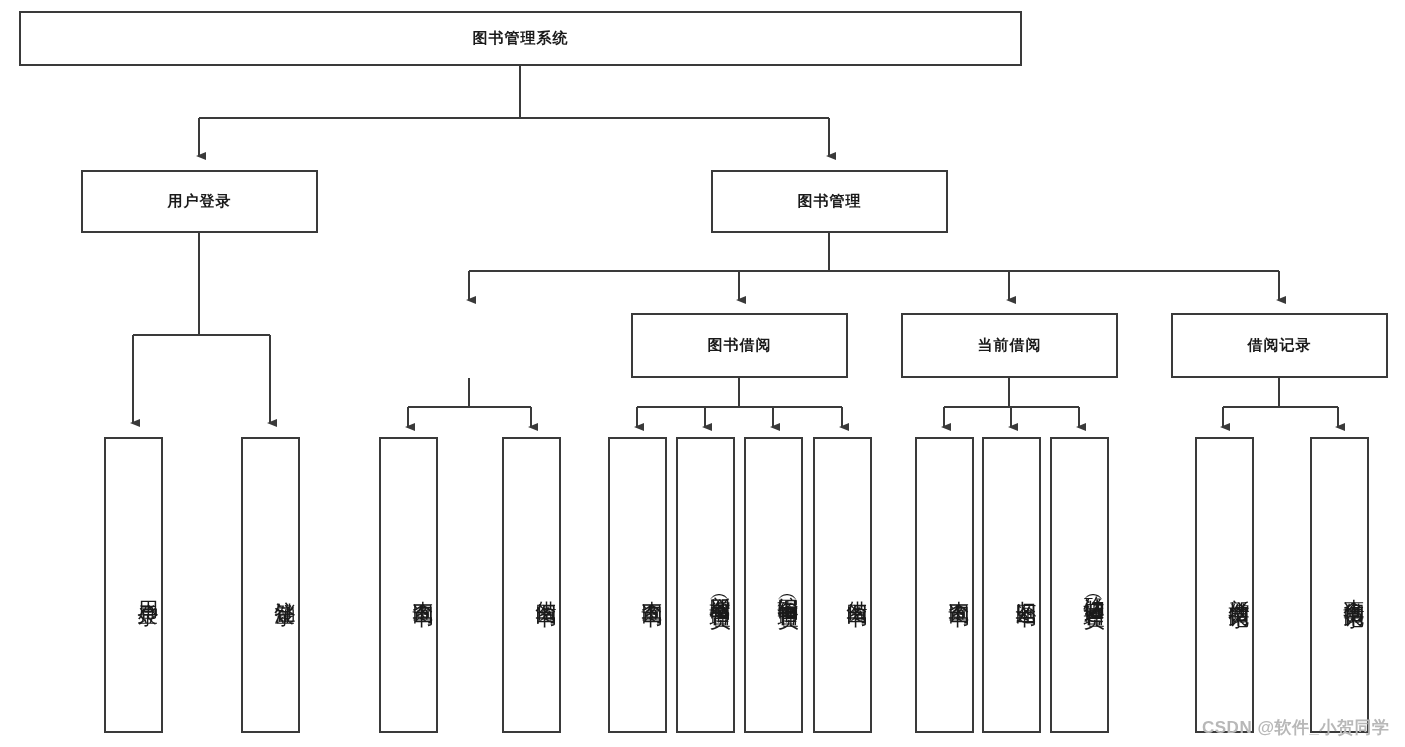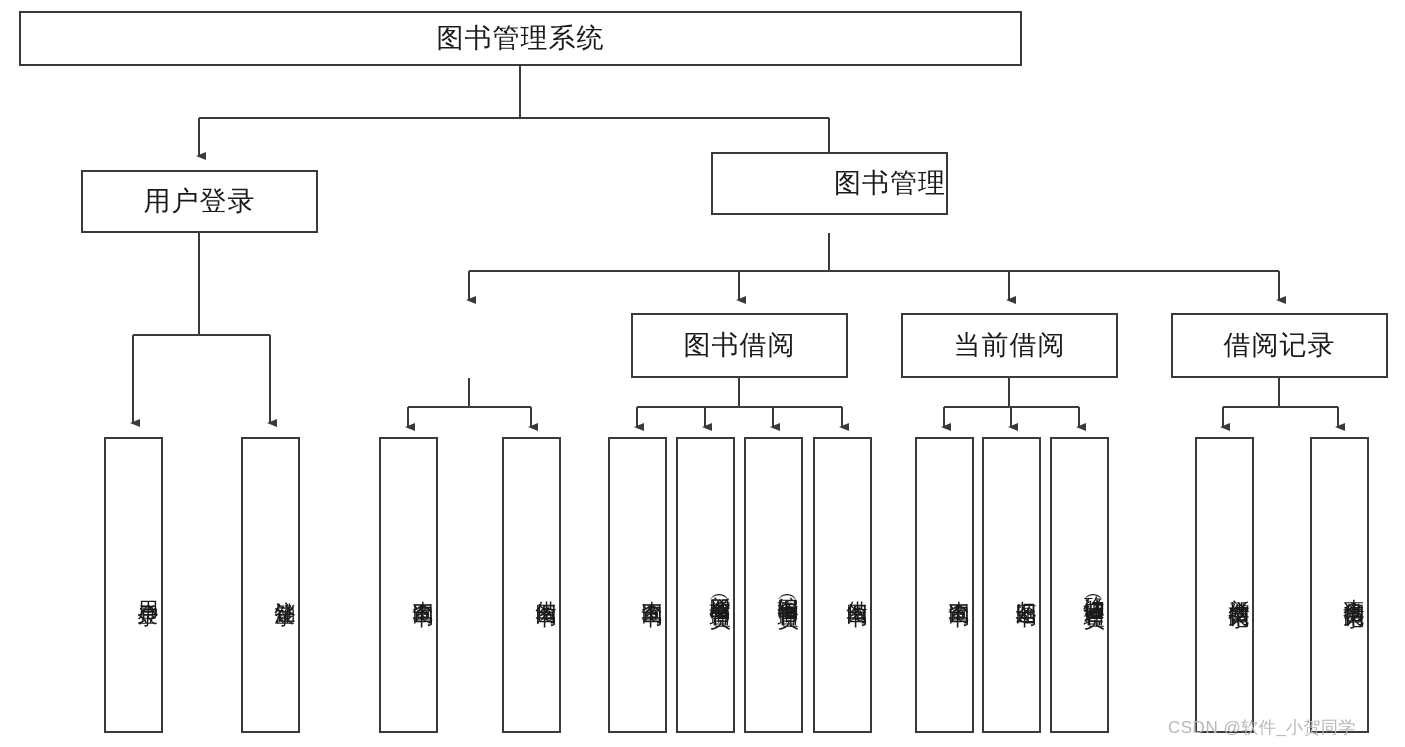--- a/index.html
+++ b/index.html
@@ -37,8 +37,9 @@
     line-height: 1.25;
   }
   .node.horiz {
-    font-size: 27px;
+    font-size: 15px;
     letter-spacing: 1px;
+    font-weight: bold;
   }
   .node.vert {
     writing-mode: vertical-rl;

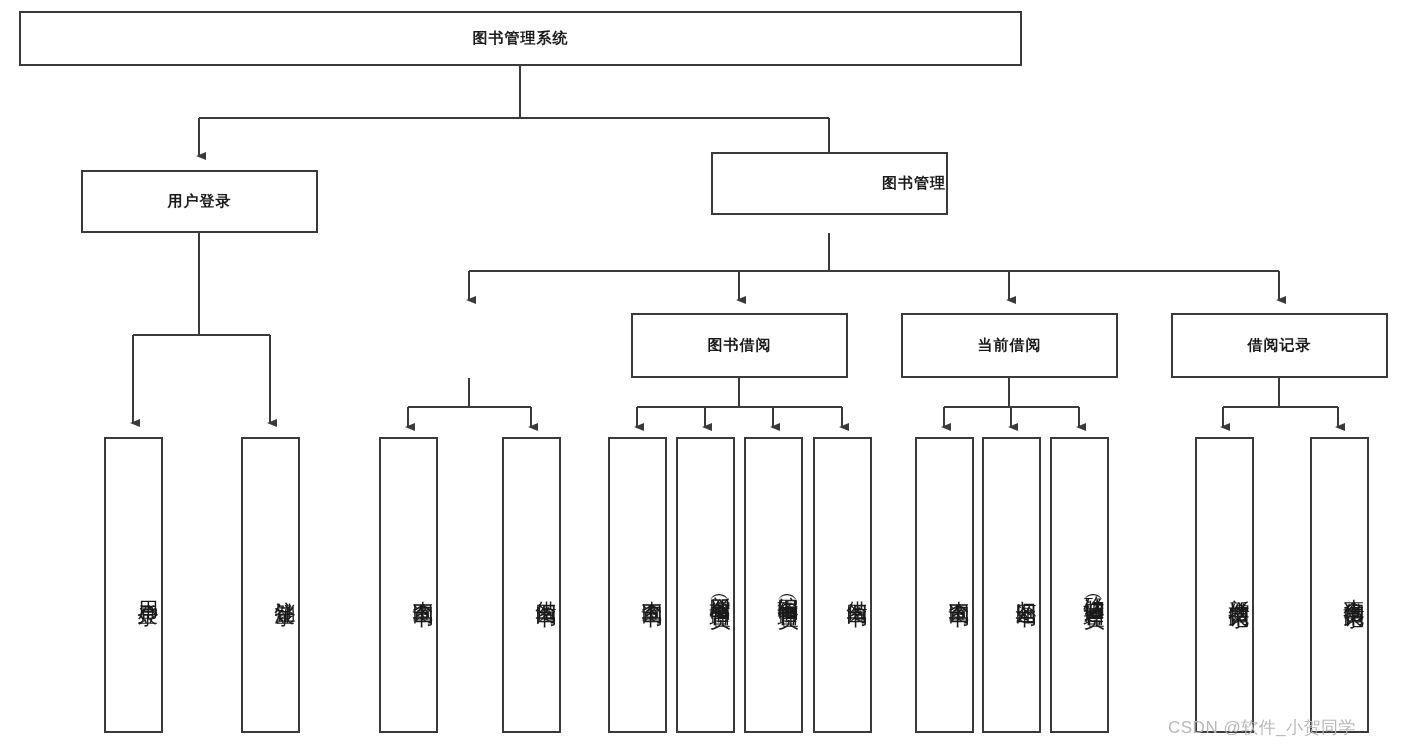--- a/index.html
+++ b/index.html
@@ -126,7 +126,7 @@
   <div class="node horiz" style="left:81px; top:170px; width:237px; height:63px;">
     <span class="label">用户登录</span>
   </div>
-  <div class="node horiz" style="left:711px; top:152px; width:237px; height:63px;justify-content:flex-end;">
+  <div class="node horiz" style="left:711px; top:170px; width:237px; height:63px;">
     <span class="label">图书管理</span>
   </div>
 

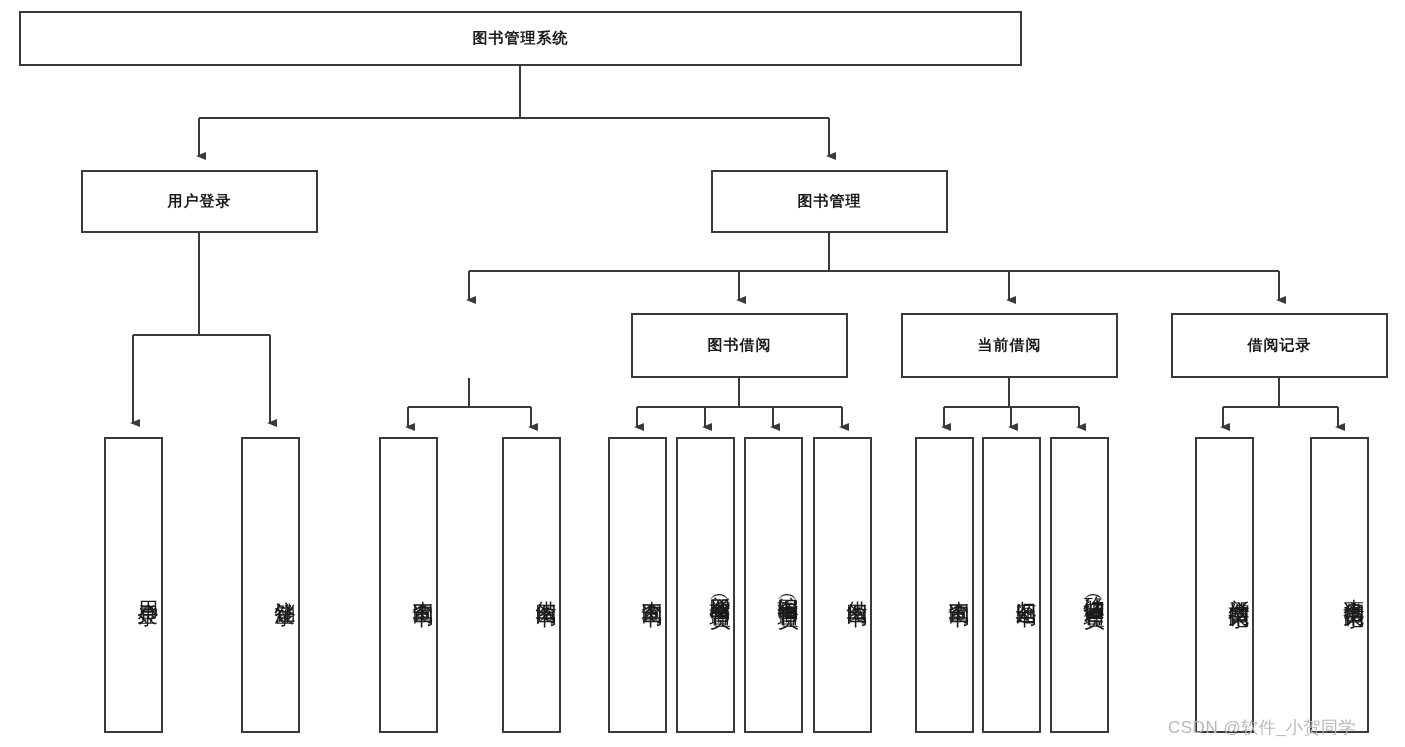--- a/index.html
+++ b/index.html
@@ -184,7 +184,7 @@
     <span class="label">查询借阅记录</span>
   </div>
 
-  <div class="watermark" style="left:1168px; top:716px;">CSDN @软件_小贺同学</div>
+  <div class="watermark" style="left:1202px; top:716px;font-weight:bold;">CSDN @软件_小贺同学</div>
 
 </div>
 

